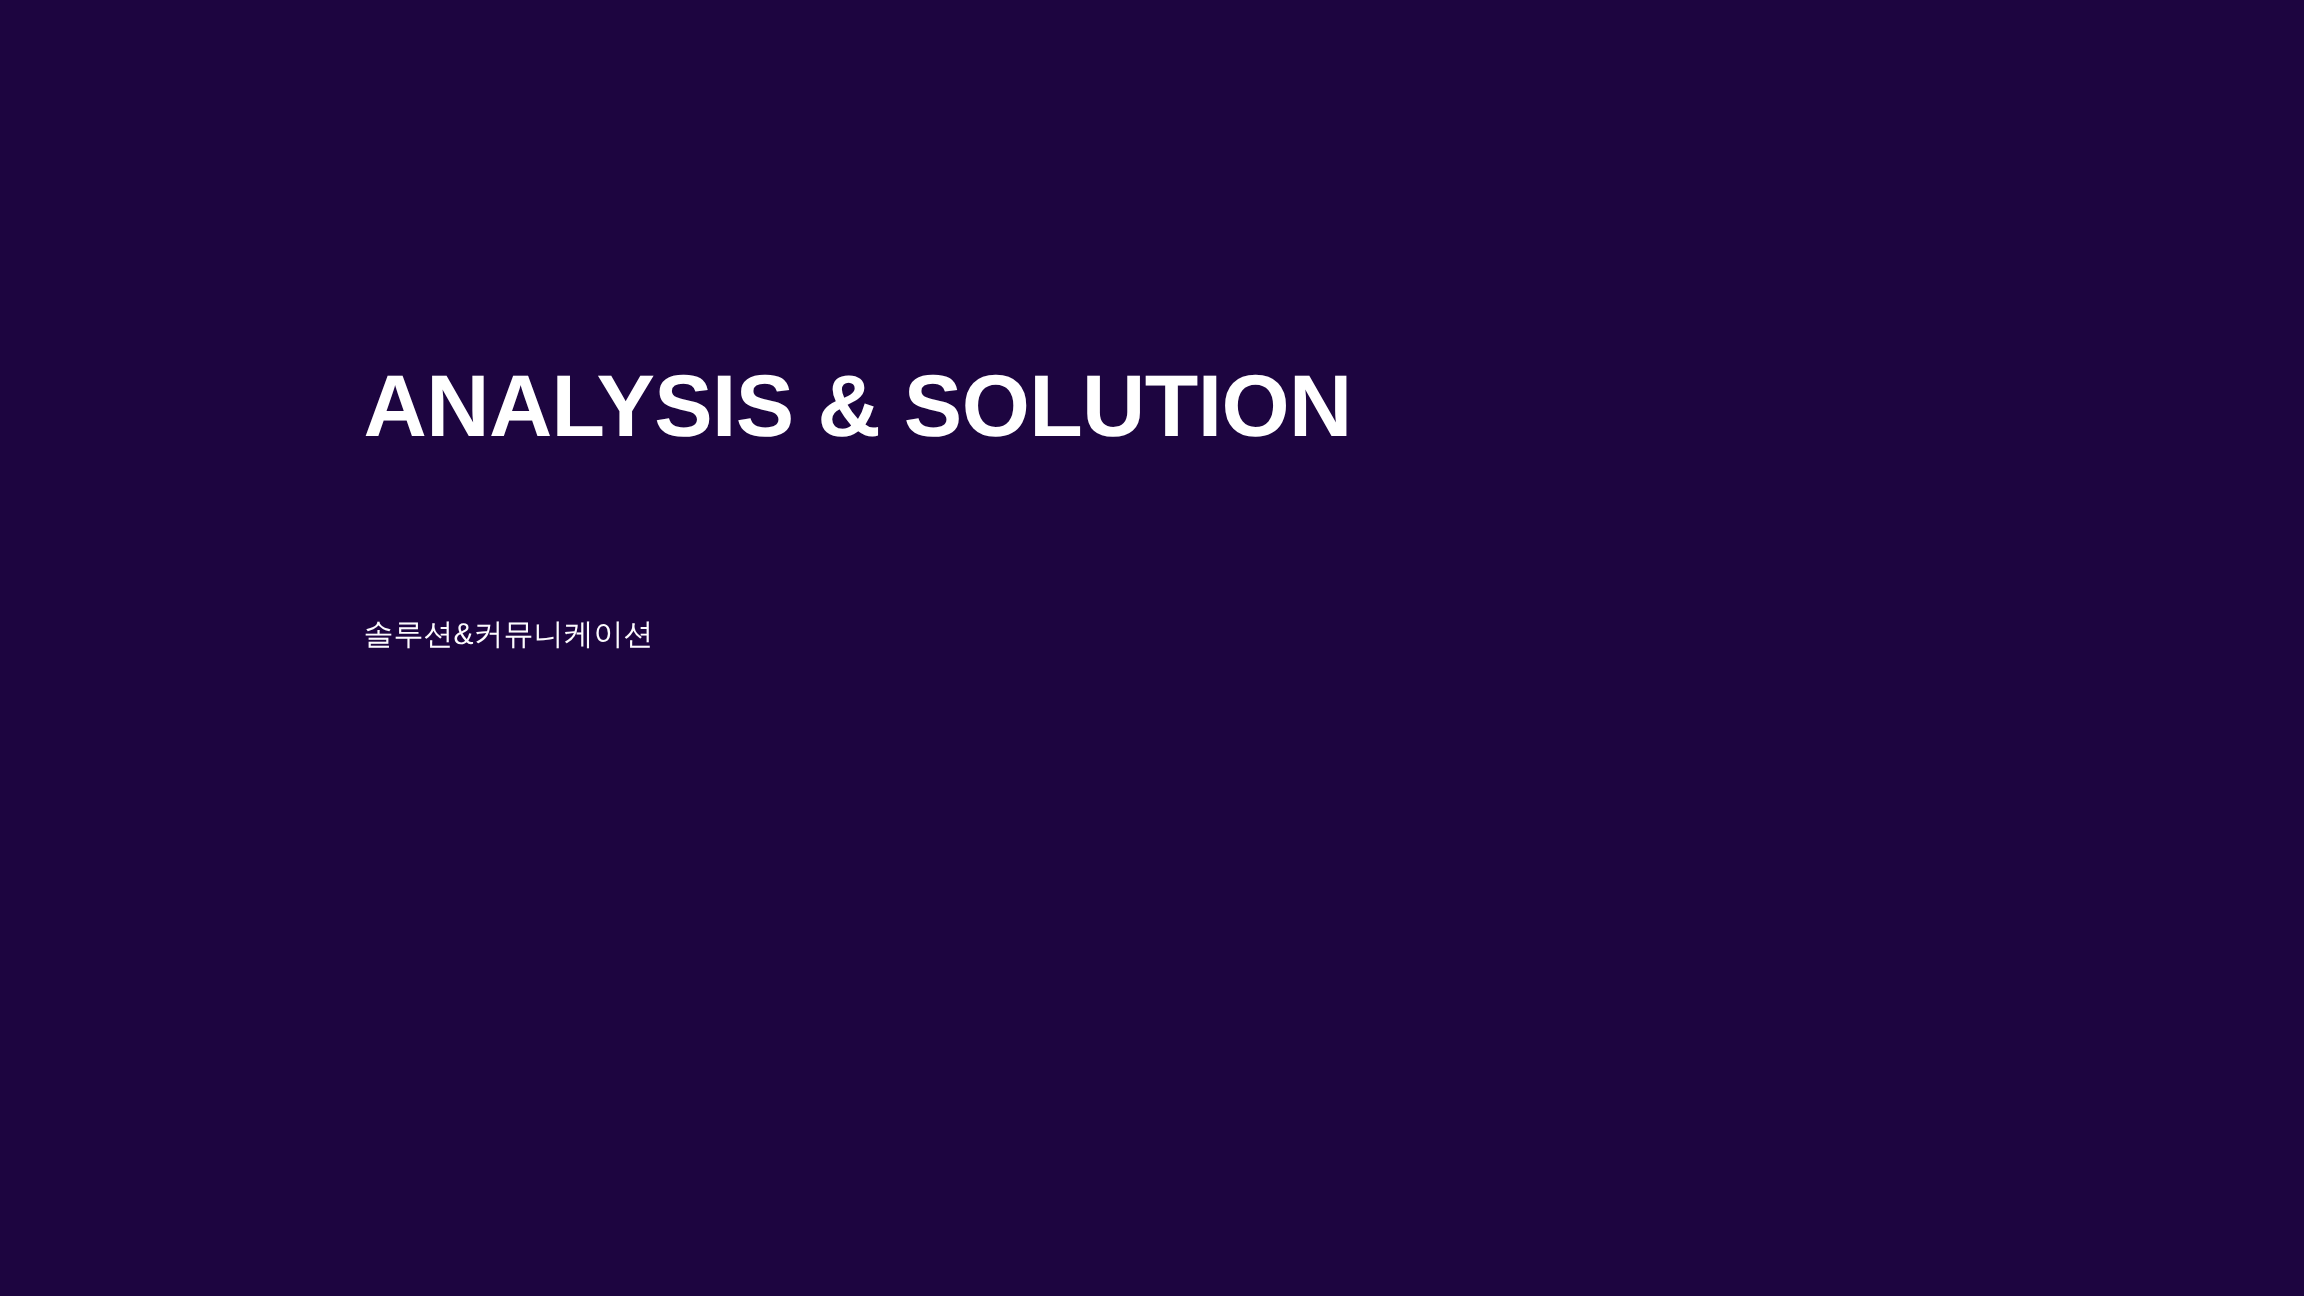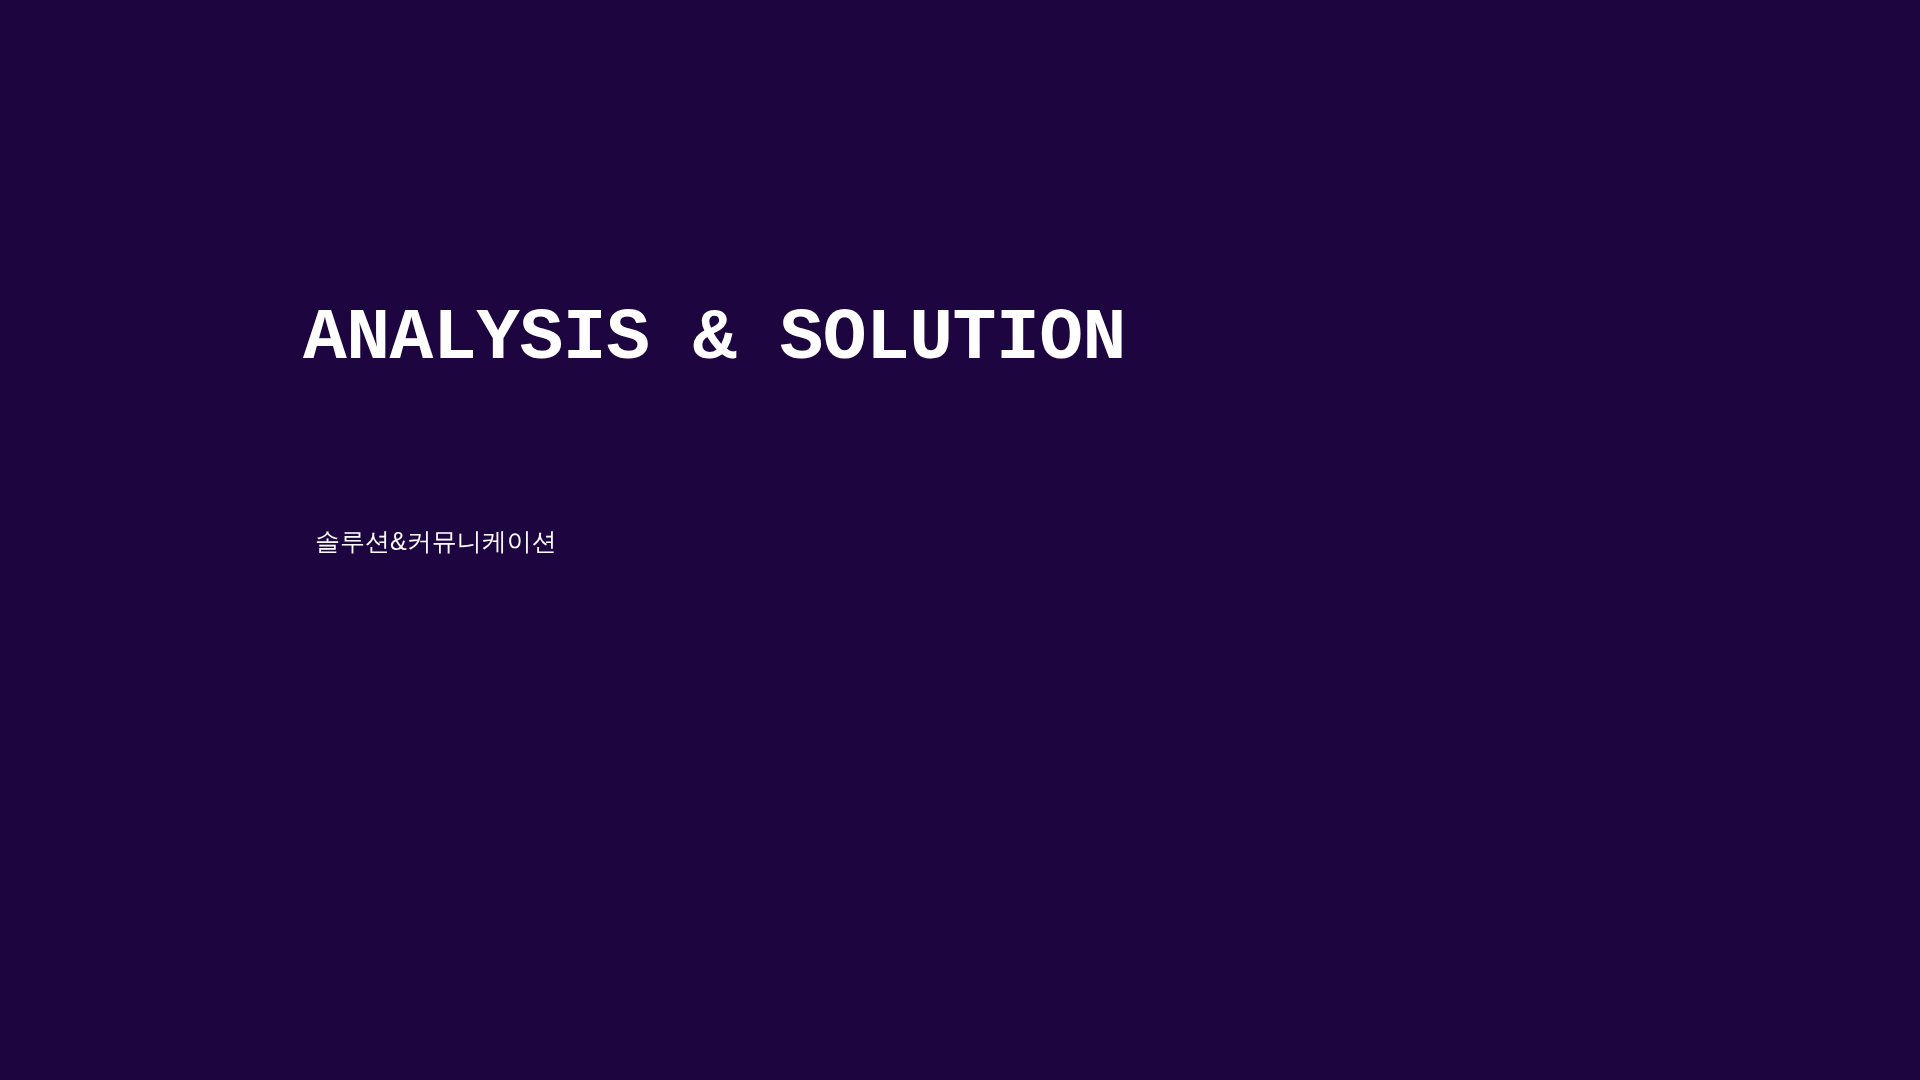--- a/index.html
+++ b/index.html
@@ -36,7 +36,7 @@
 
   .slide-title {
     margin: 0;
-    font-family: Liberation Mono, monospace;
+    font-family: Liberation Sans, sans-serif;
     font-size: 73px;
     font-weight: 700;
     line-height: 1.06;

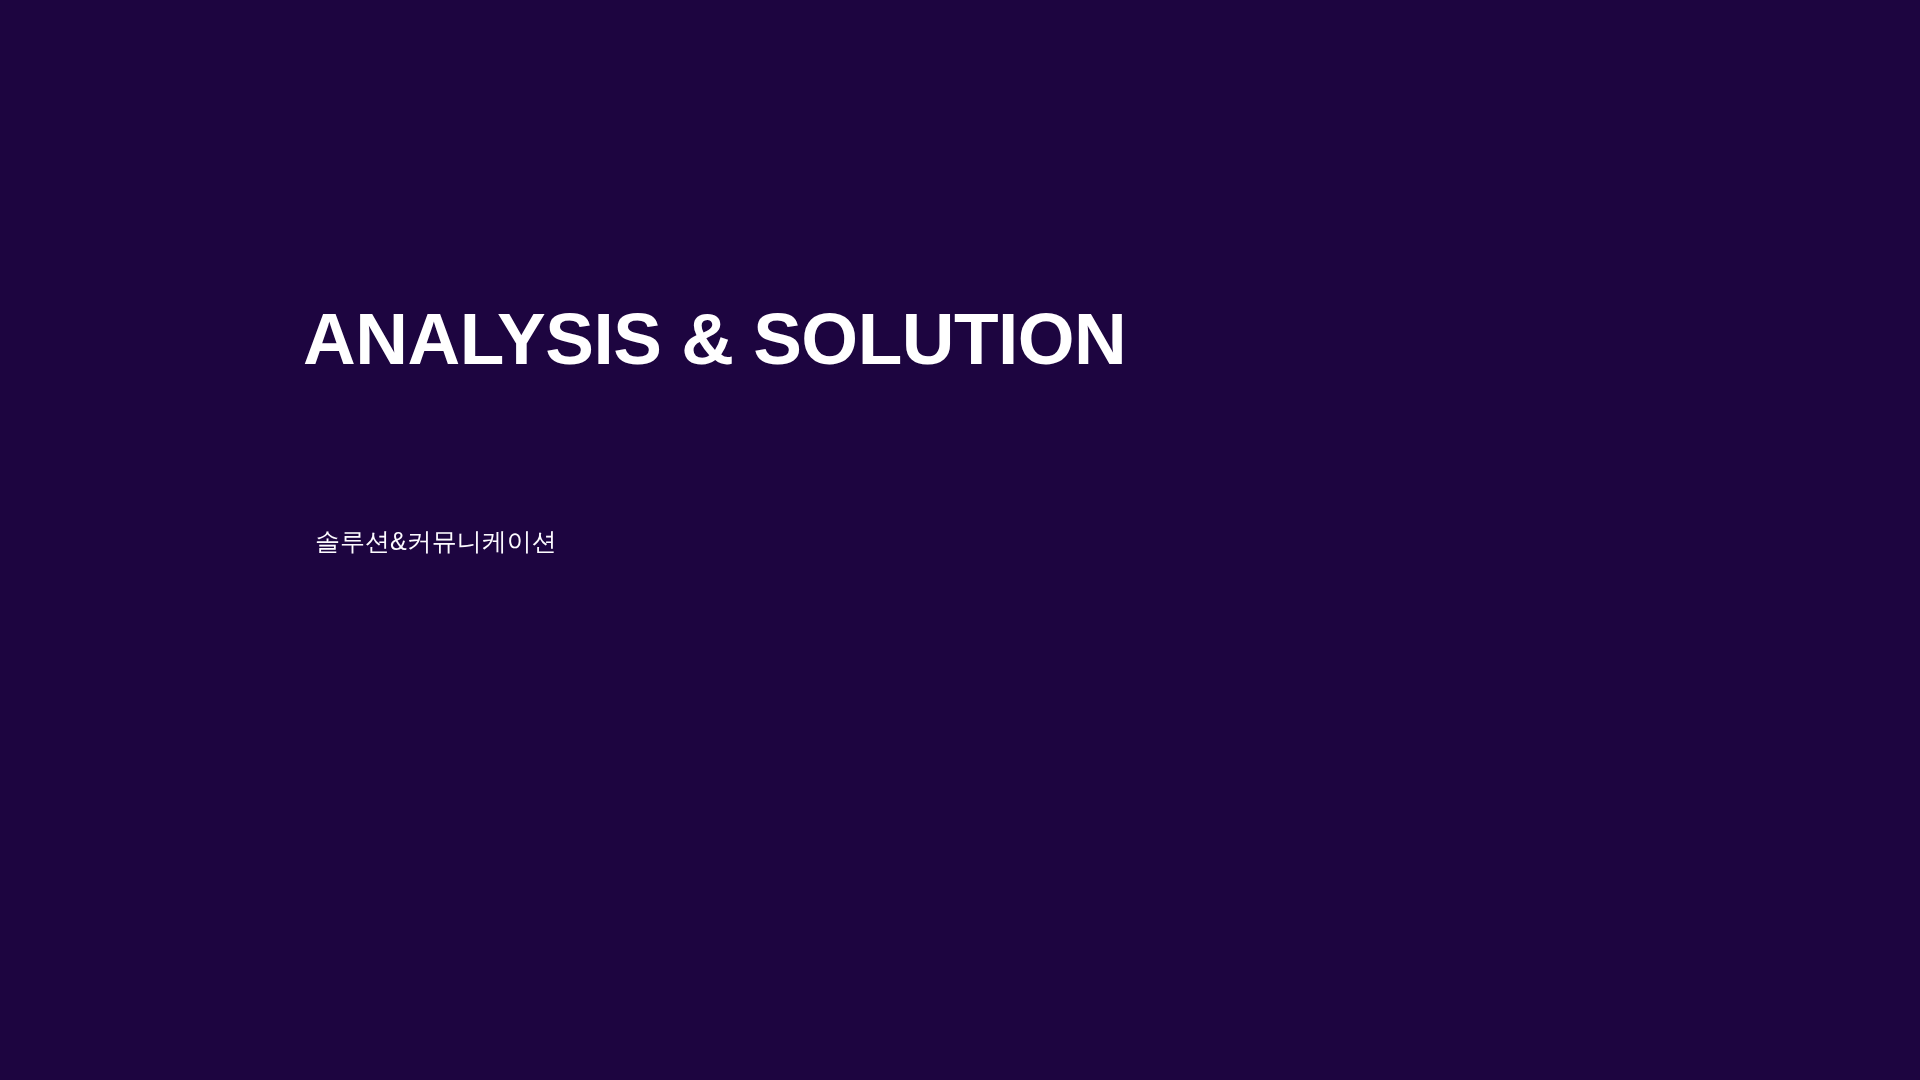--- a/index.html
+++ b/index.html
@@ -46,7 +46,7 @@
   }
 
   .slide-subtitle {
-    margin: 12px;
+    margin: 0;
     position: absolute;
     top: 213px;
     left: 0;

